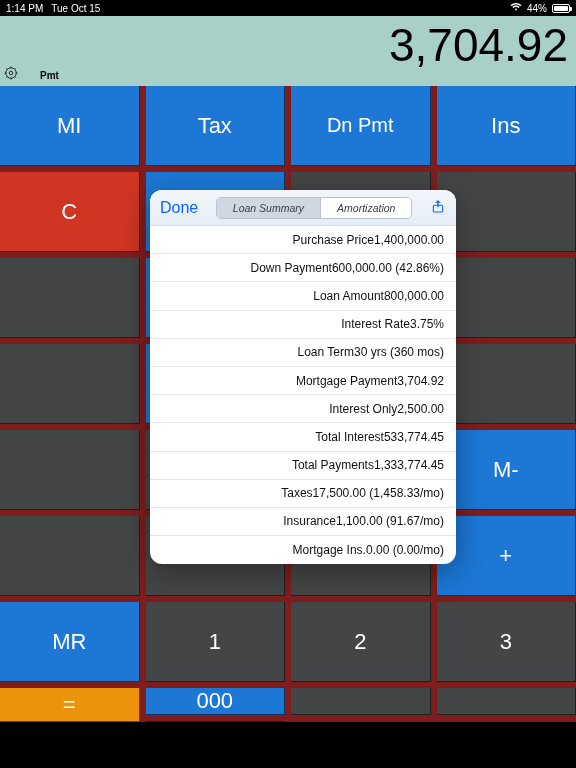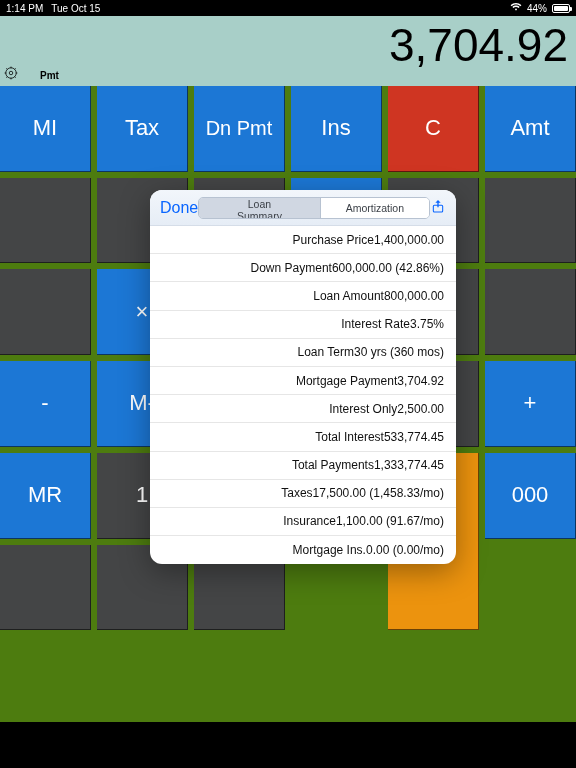--- a/index.html
+++ b/index.html
@@ -4,7 +4,7 @@
 <style>
   * { box-sizing: border-box; margin: 0; padding: 0; }
   html, body { width: 576px; height: 768px; font-family: -apple-system, Helvetica, Arial, sans-serif; background:#000; overflow:hidden; }
-  .screen { position:relative; width:576px; height:768px; background:#4d7c0f; }
+  .screen { position:relative; width:576px; height:768px; background:#7f1d1d; }
   
   .status { position:absolute; top:0; left:0; right:0; height:16px; background:#000; color:#fff; font-size:10px; display:flex; align-items:center; justify-content:space-between; padding:0 6px; }
   .status .left { display:flex; gap:8px; align-items:center;}

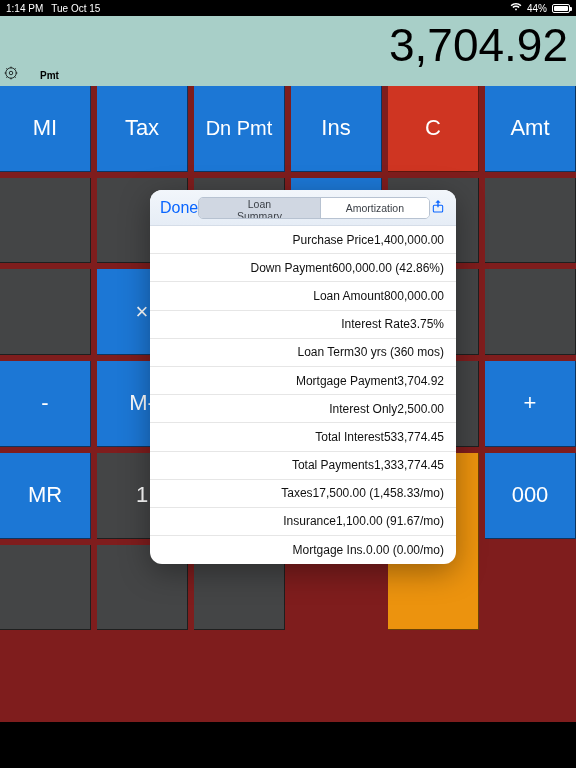--- a/index.html
+++ b/index.html
@@ -20,7 +20,7 @@
   .gear { position:absolute; left:4px; bottom:6px; width:14px; height:14px; }
   .pmt-label { position:absolute; left:24px; bottom:5px; font-size:10px; font-weight:600; color:#000;padding-left:16px;}
   
-  .grid { position:absolute; top:86px; left:0; right:0; bottom:46px; display:grid; grid-template-columns: repeat(6, 1fr); grid-template-rows: repeat(7, 1fr); gap: 6px; }
+  .grid { position:absolute; top:86px; left:0; right:0; bottom:46px; display:grid; grid-template-columns: repeat(4, 1fr); grid-template-rows: repeat(7, 1fr); gap: 6px; }
   .key { display:flex; align-items:center; justify-content:center; font-size:22px; font-weight:500; color:#fff; border-right:1px solid rgba(0,0,0,0.55); border-bottom:1px solid rgba(0,0,0,0.55); user-select:none; }
   .blue { background:#1c77d5; }
   .gray { background:#444546; }

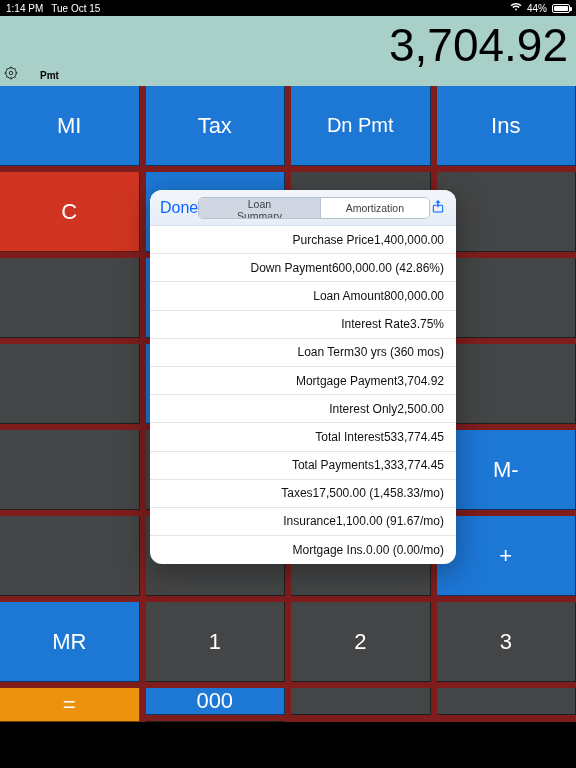--- a/index.html
+++ b/index.html
@@ -35,7 +35,7 @@
   .pop-done { color:#0a66ff; font-size:16px; font-weight:500; }
   .share-icon svg { width:16px; height:16px; }
   .seg { display:flex; border:1px solid #b7c2d1; border-radius:5px; overflow:hidden; height:22px; }
-  .seg button { border:none; background:#fff; font-size:10.5px; padding:0 25px; color:#3a3f46; }
+  .seg button { border:none; background:#fff; font-size:10.5px; padding:0 16px; color:#3a3f46;font-style:italic; }
   .seg button.active { background:#d0d7e2; font-weight:500;}
   .seg button + button { border-left:1px solid #b7c2d1; }
   .rows { }

